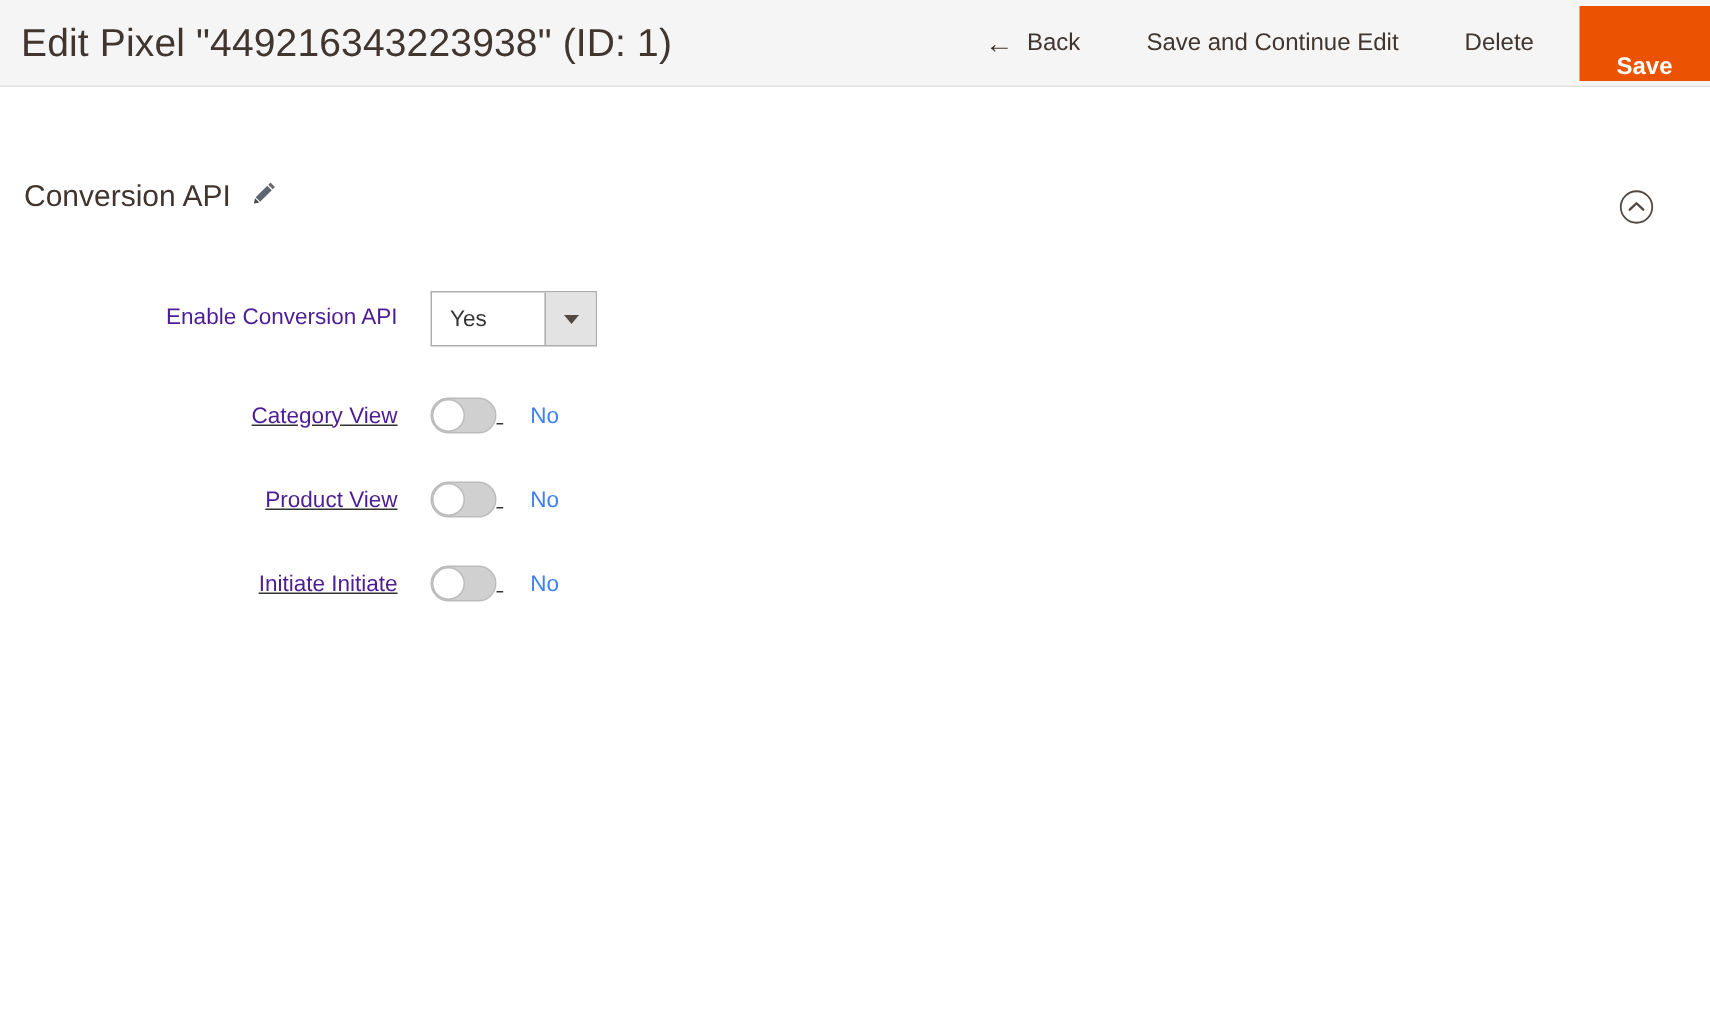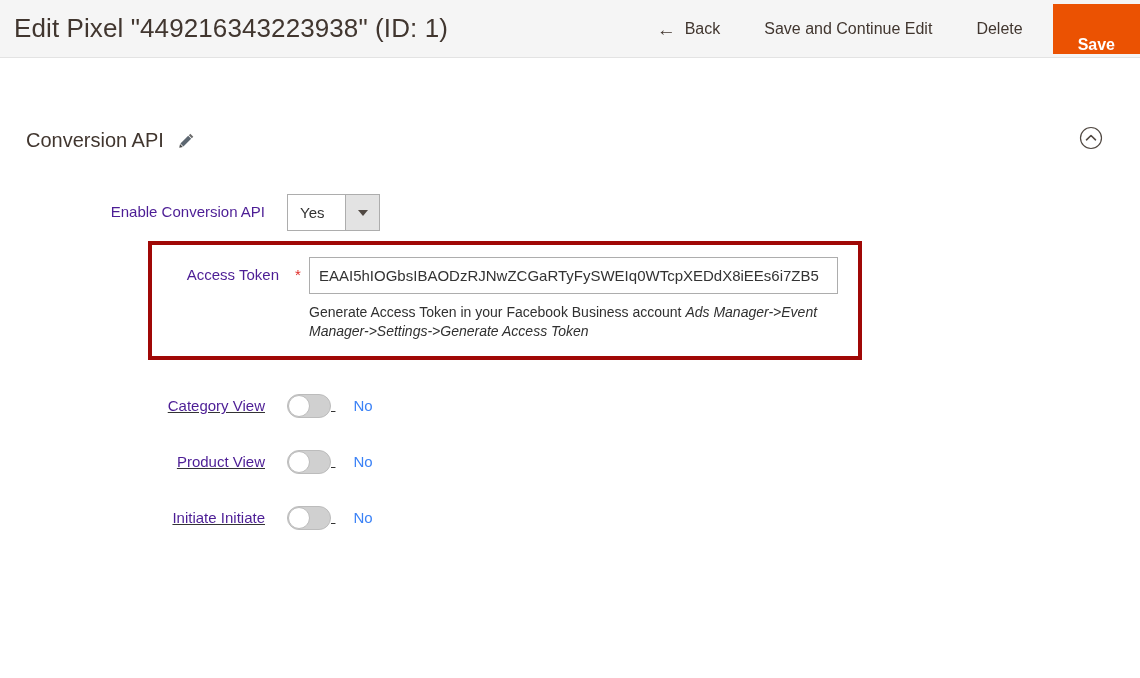--- a/index.html
+++ b/index.html
@@ -79,8 +79,8 @@
   .section-head {
     position: relative;
     display: flex;
-    align-items: center;
-    padding-left: 26px;
+    align-items: flex-start;
+    padding-left: 16px;
     height: 40px;
   }
   .section-title {

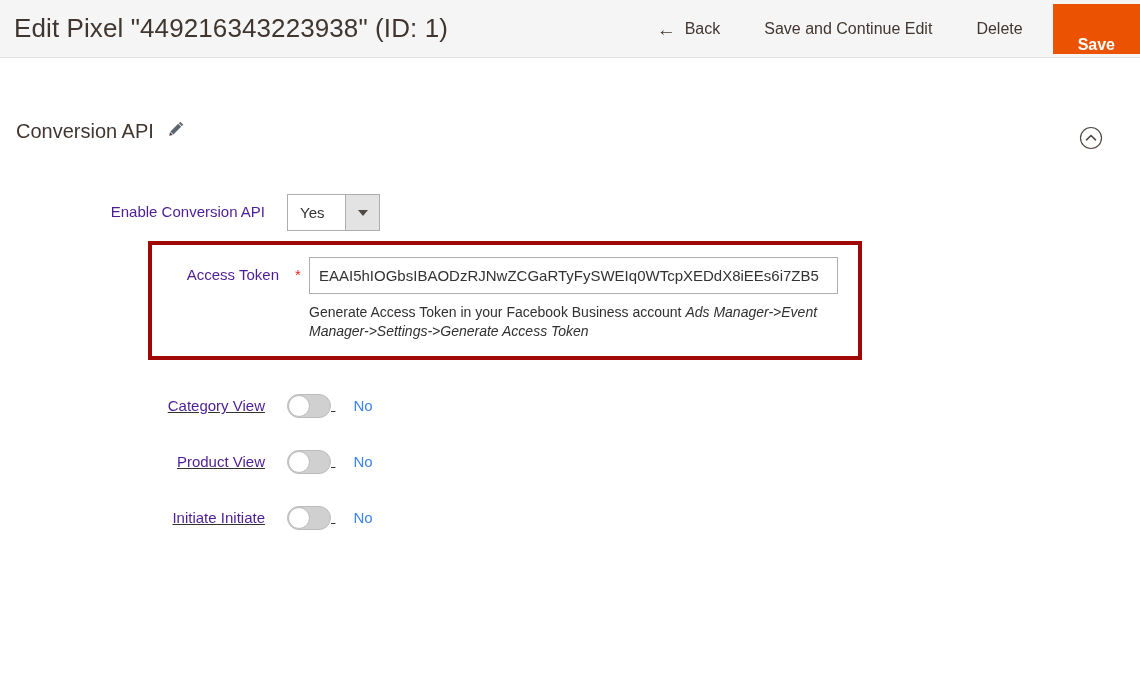--- a/index.html
+++ b/index.html
@@ -154,7 +154,7 @@
     display: inline-flex;
     border: 1px solid #adadad;
     height: 37px;
-    width: 93px;
+    width: 111px;
     background: #fff;
   }
   .select-value {

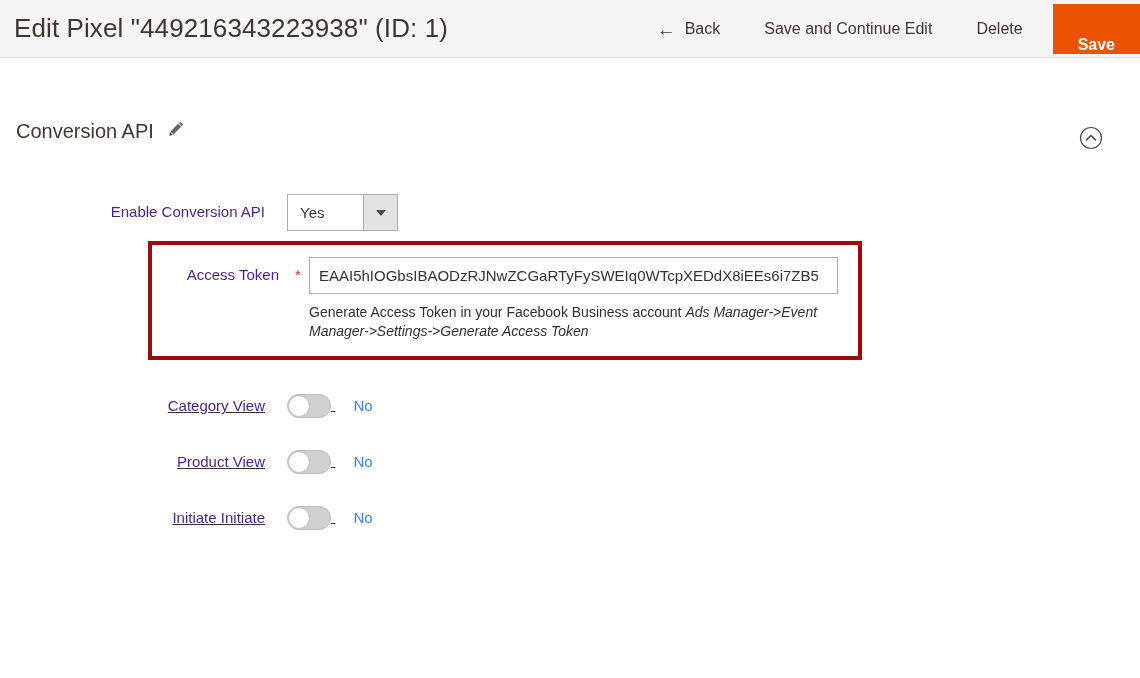--- a/index.html
+++ b/index.html
@@ -283,18 +283,6 @@
       </div>
     </div>
 
-    <div class="highlight-box">
-      <div class="field-row">
-        <div class="field-label has-req">Access Token</div>
-        <div class="req-star">*</div>
-        <div class="field-control">
-          <input class="text-input" type="text" value="EAAI5hIOGbsIBAODzRJNwZCGaRTyFySWEIq0WTcpXEDdX8iEEs6i7ZB5" style="">
-          <div class="hint">
-            <span>Generate Access Token in your Facebook Business account </span><i>Ads Manager-&gt;Event Manager-&gt;Settings-&gt;Generate Access Token</i>
-          </div>
-        </div>
-      </div>
-    </div>
 
 
     <div style="margin-top:34px;text-decoration:underline;">

